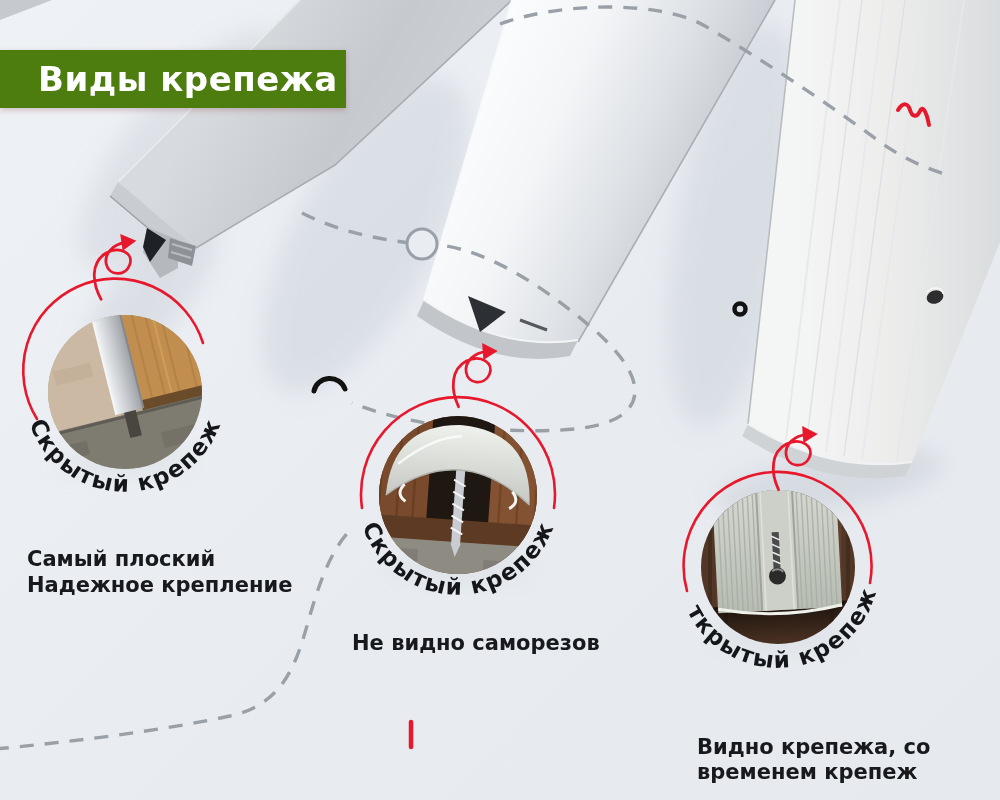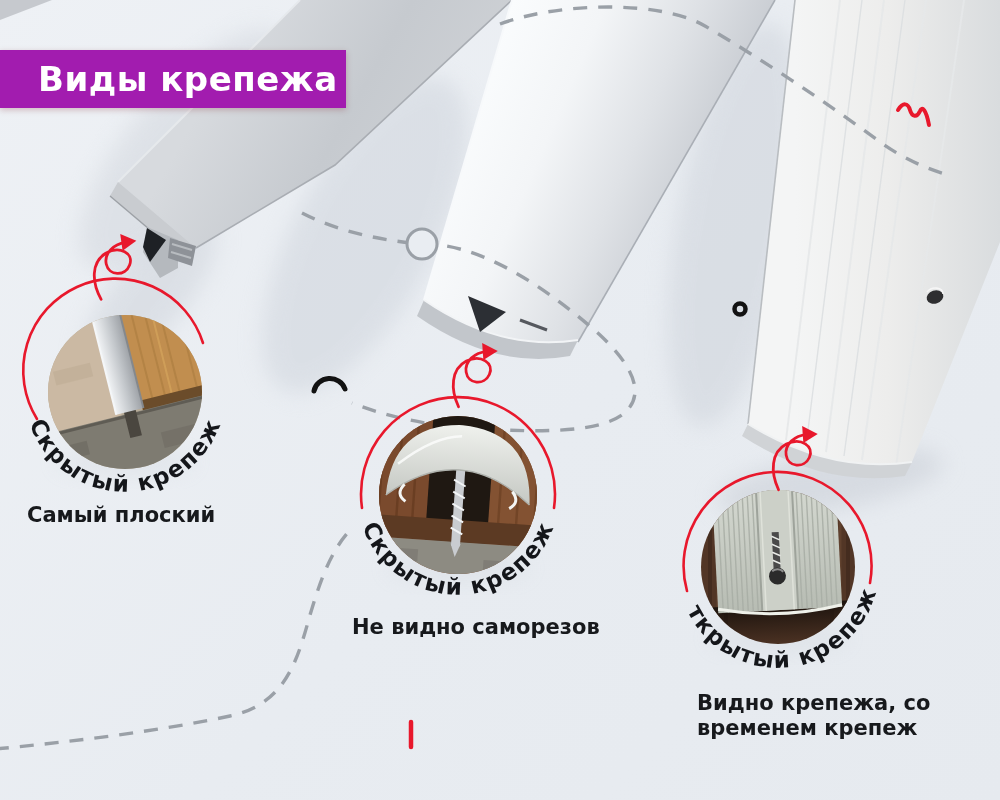--- a/index.html
+++ b/index.html
@@ -11,7 +11,7 @@
   #scene{position:absolute;left:0;top:0;}
   .banner{
     position:absolute;left:0;top:50px;width:346px;height:58px;
-    background:#a21caf;display:flex;align-items:center;
+    background:#4d7c0f;display:flex;align-items:center;
     box-shadow:0 2px 6px rgba(120,20,30,.25);
   }
   .banner span{

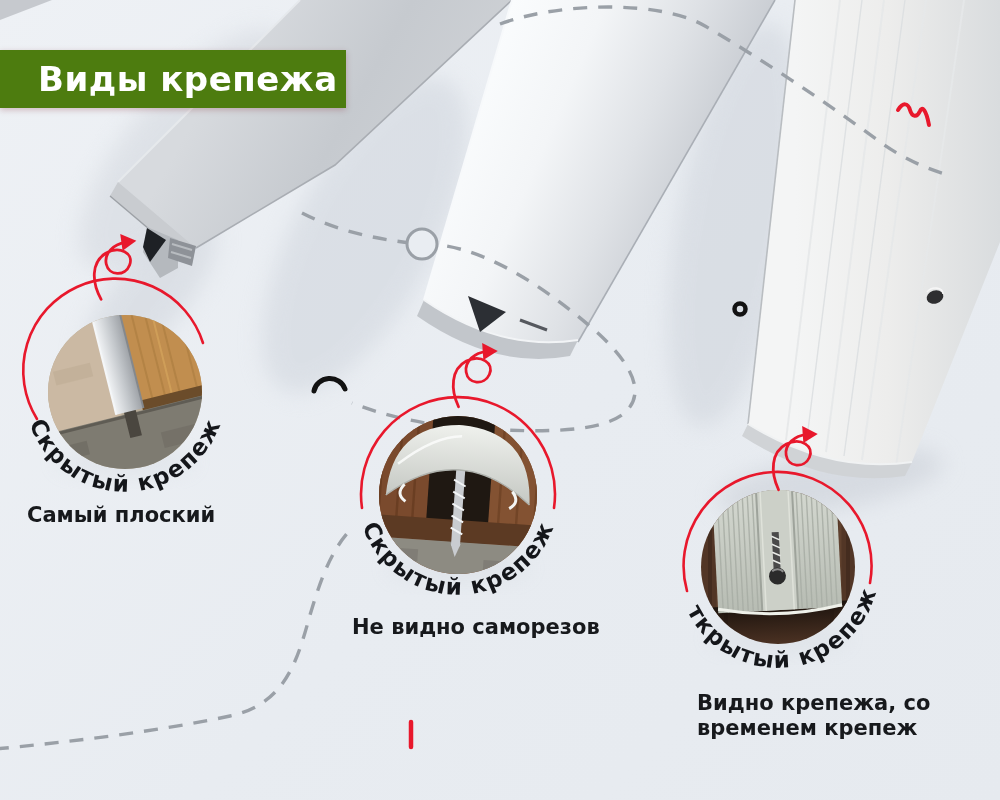--- a/index.html
+++ b/index.html
@@ -18,7 +18,7 @@
     color:#ffffff;font-size:34px;font-weight:700;padding-left:38px;
     letter-spacing:.5px;white-space:nowrap;
   }
-  .desc{position:absolute;color:#17191c;font-weight:700;font-size:21px;line-height:26px;white-space:nowrap;}
+  .desc{position:absolute;color:#17191c;font-weight:700;font-size:21px;line-height:26px;white-space:nowrap;margin-top:44px;}
   .desc-left{left:27px;top:502px;}
   .desc-mid{left:352px;top:614px;}
   .desc-right{left:697px;top:691px;line-height:25px;}

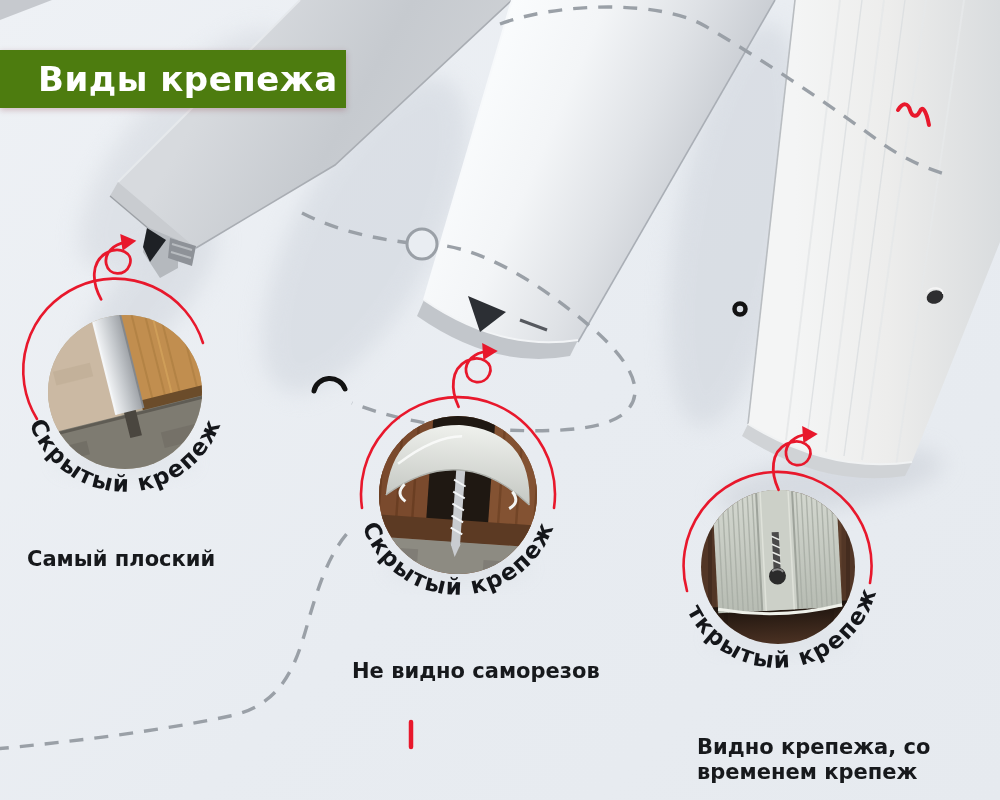--- a/index.html
+++ b/index.html
@@ -244,6 +244,7 @@
 
 <div class="desc desc-left">
   <div>Самый плоский</div>
+  <div>Надежное крепление</div>
 </div>
 <div class="desc desc-mid">
   <div>Не видно саморезов</div>

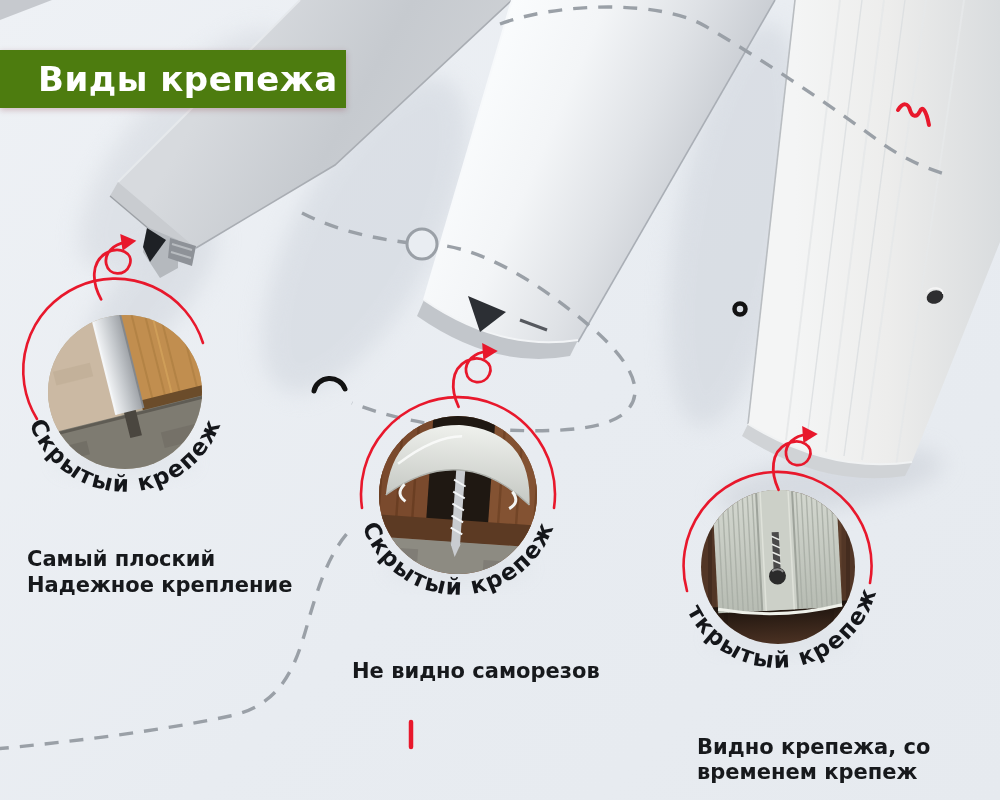--- a/index.html
+++ b/index.html
@@ -20,7 +20,7 @@
   }
   .desc{position:absolute;color:#17191c;font-weight:700;font-size:21px;line-height:26px;white-space:nowrap;margin-top:44px;}
   .desc-left{left:27px;top:502px;}
-  .desc-mid{left:352px;top:614px;}
+  .desc-mid{left:352px;top:586px;}
   .desc-right{left:697px;top:691px;line-height:25px;}
   svg text{font-family:"DejaVu Sans","Liberation Sans",sans-serif;}
   .arcLabel{font-size:23px;font-weight:600;fill:#14161a;letter-spacing:1.5px;}

